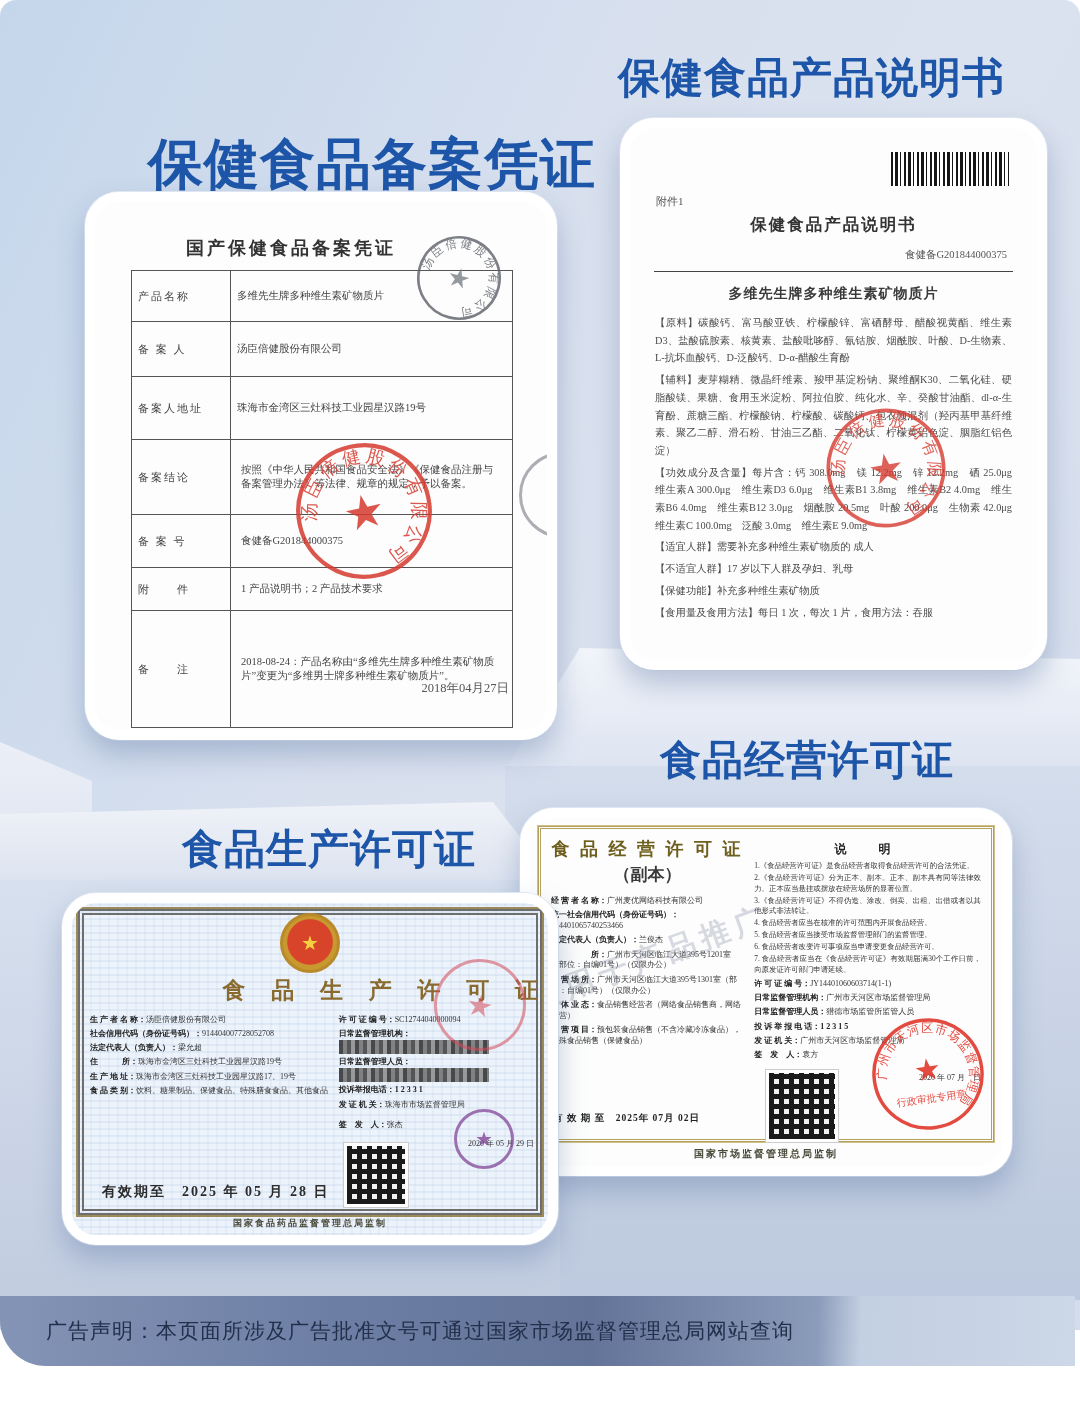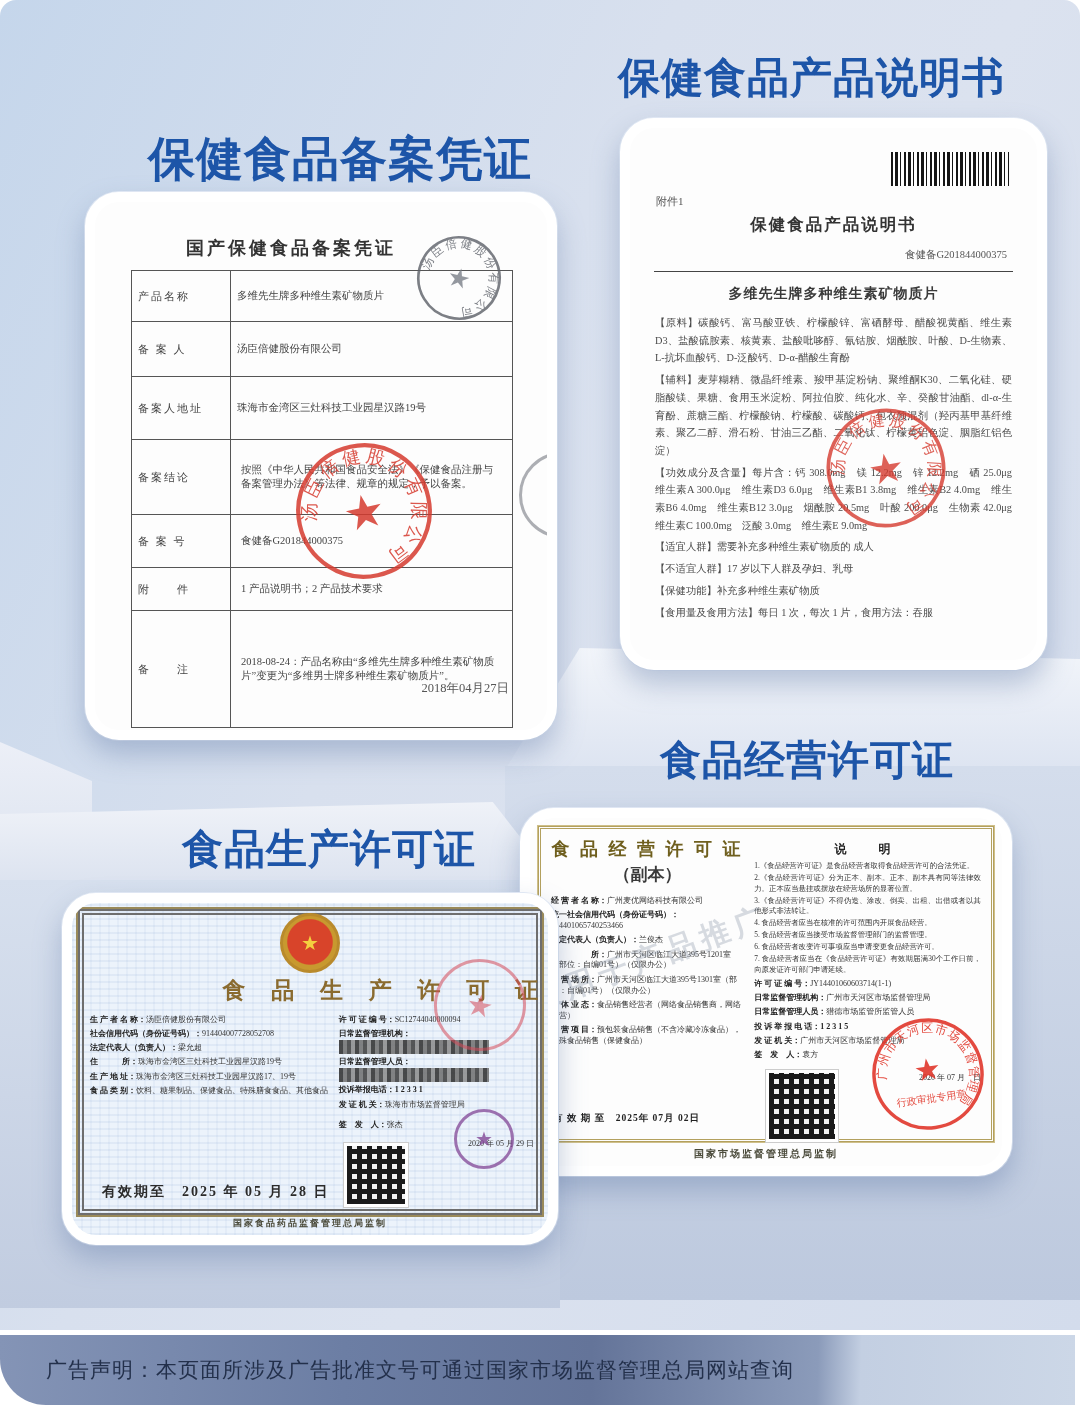--- a/index.html
+++ b/index.html
@@ -25,7 +25,7 @@
       background:linear-gradient(180deg,#d7e0ee,#c1cce0);}
   
   .heading{position:absolute;font-weight:700;color:#1d55a8;letter-spacing:1px;z-index:5;}
-  .h-filing{left:148px;top:128px;font-size:47px;}
+  .h-filing{left:148px;top:128px;font-size:55px;}
   .h-manual{left:618px;top:50px;font-size:42px;}
   .h-business{left:660px;top:733px;font-size:41px;}
   .h-production{left:182px;top:822px;font-size:41px;}

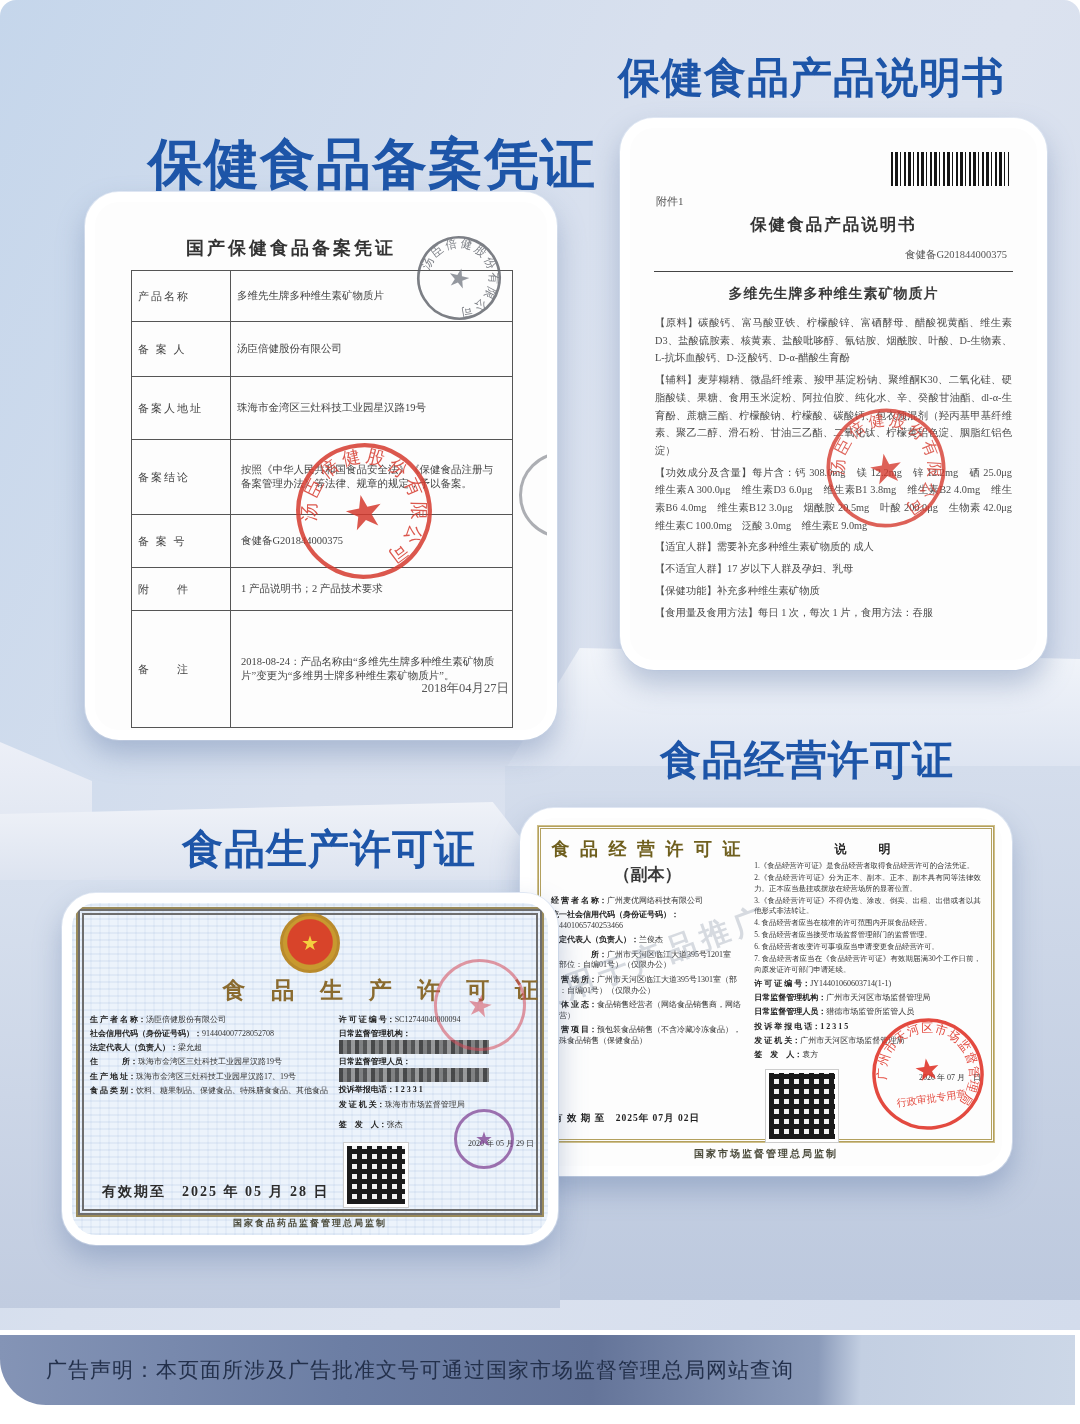--- a/index.html
+++ b/index.html
@@ -95,7 +95,7 @@
   .stamp{position:absolute;pointer-events:none;}
   .ad-band{position:absolute;left:0;top:1296px;width:1075px;height:70px;z-index:8;
       background:linear-gradient(92deg,#8494b6 0%,#6c7ea4 32%,#647499 55%,#8b9bba 76%,#c3cfe2 80%,#ccd7e7 100%);
-      border-bottom-left-radius:46px;margin-top:39px;}
+      border-bottom-left-radius:46px;}
   .ad-band span{display:block;margin-left:46px;line-height:70px;font-size:21px;color:#23304b;letter-spacing:1px;}
 </style>
 </head>

